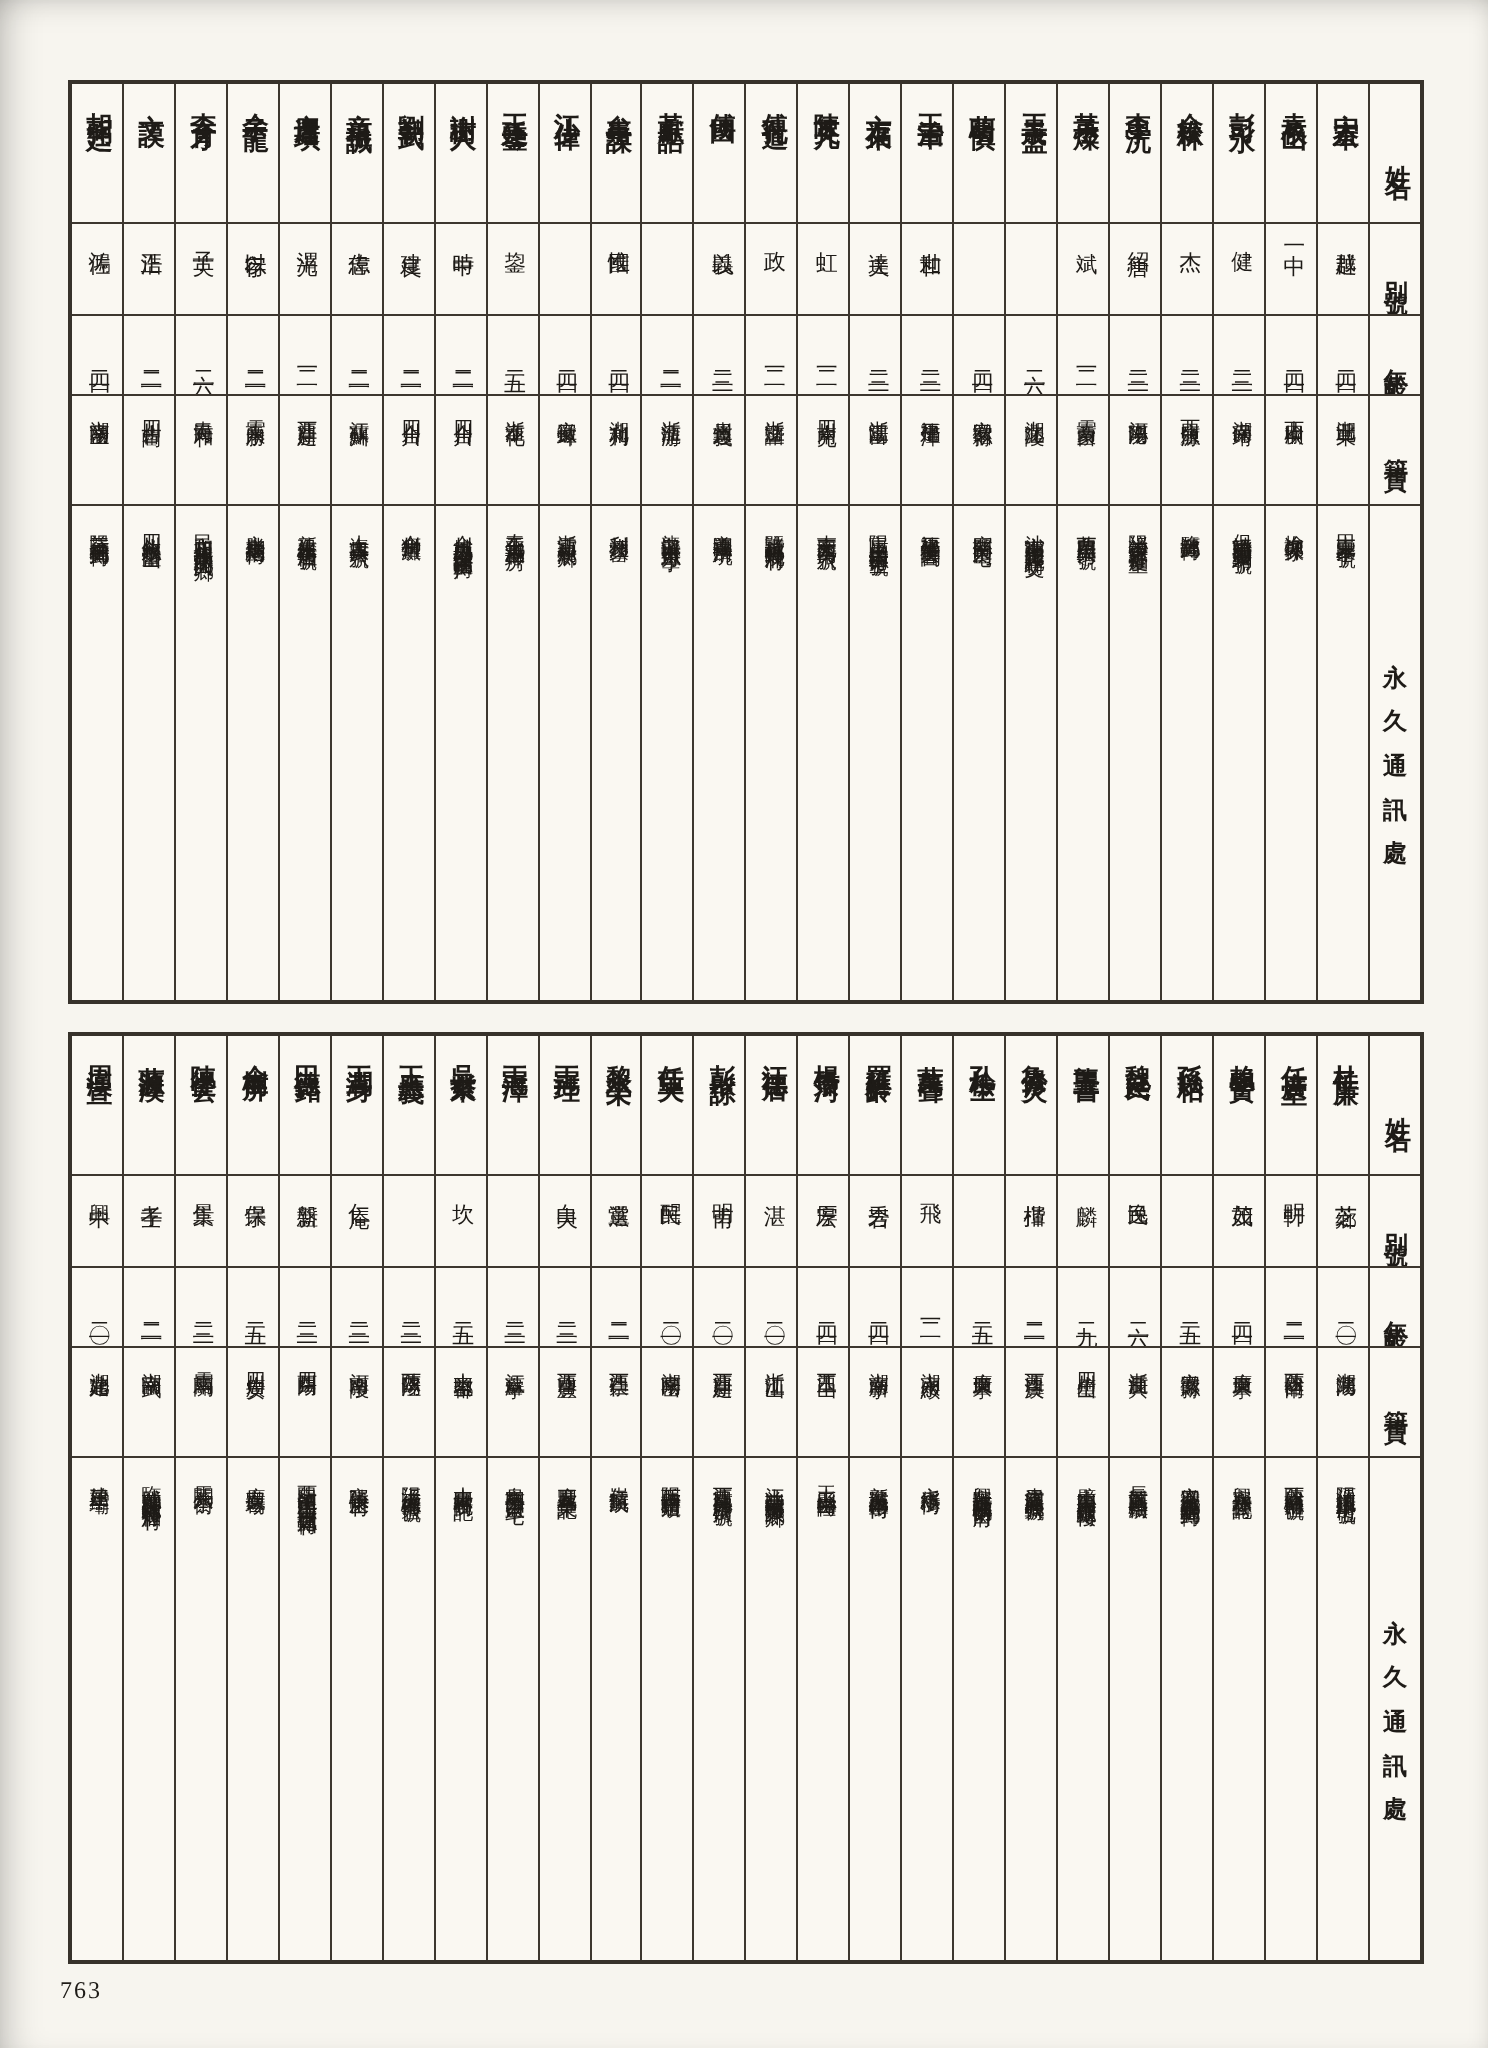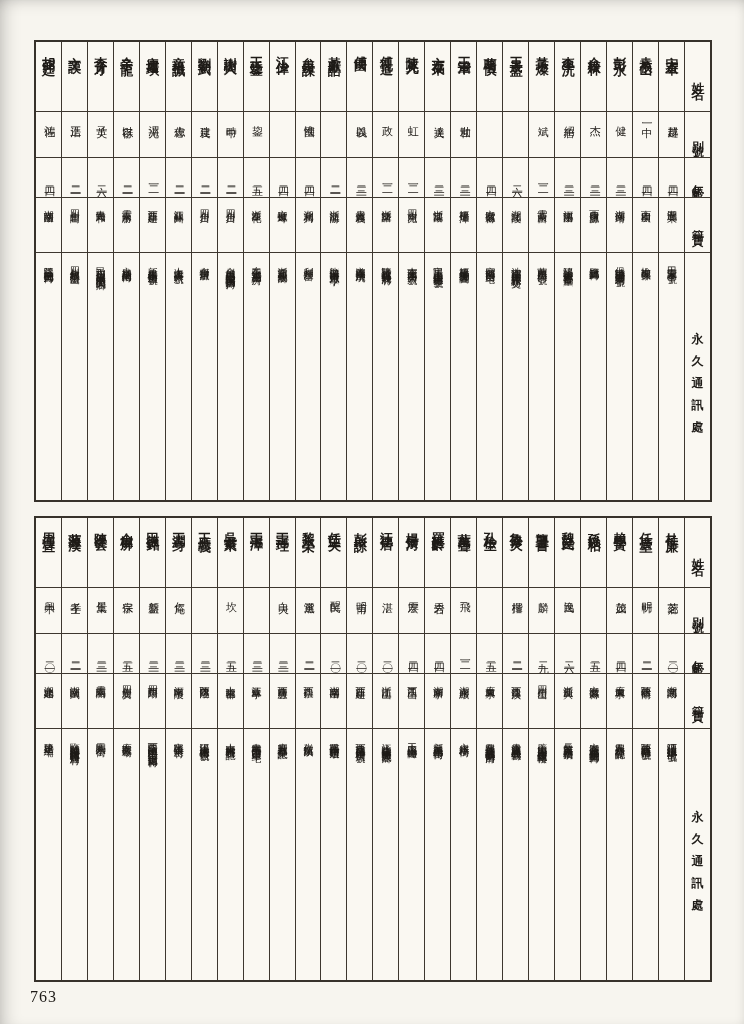--- a/index.html
+++ b/index.html
@@ -55,7 +55,7 @@
   .hcell.r-address{font-size:12px;letter-spacing:22px;line-height:14px;}
   .page-number{
     position:absolute;left:30px;top:988px;
-    font-size:16px;letter-spacing:1px;
+    font-size:12px;letter-spacing:1px;
     font-family:"Liberation Serif","DejaVu Serif",serif;
   }
 </style>

